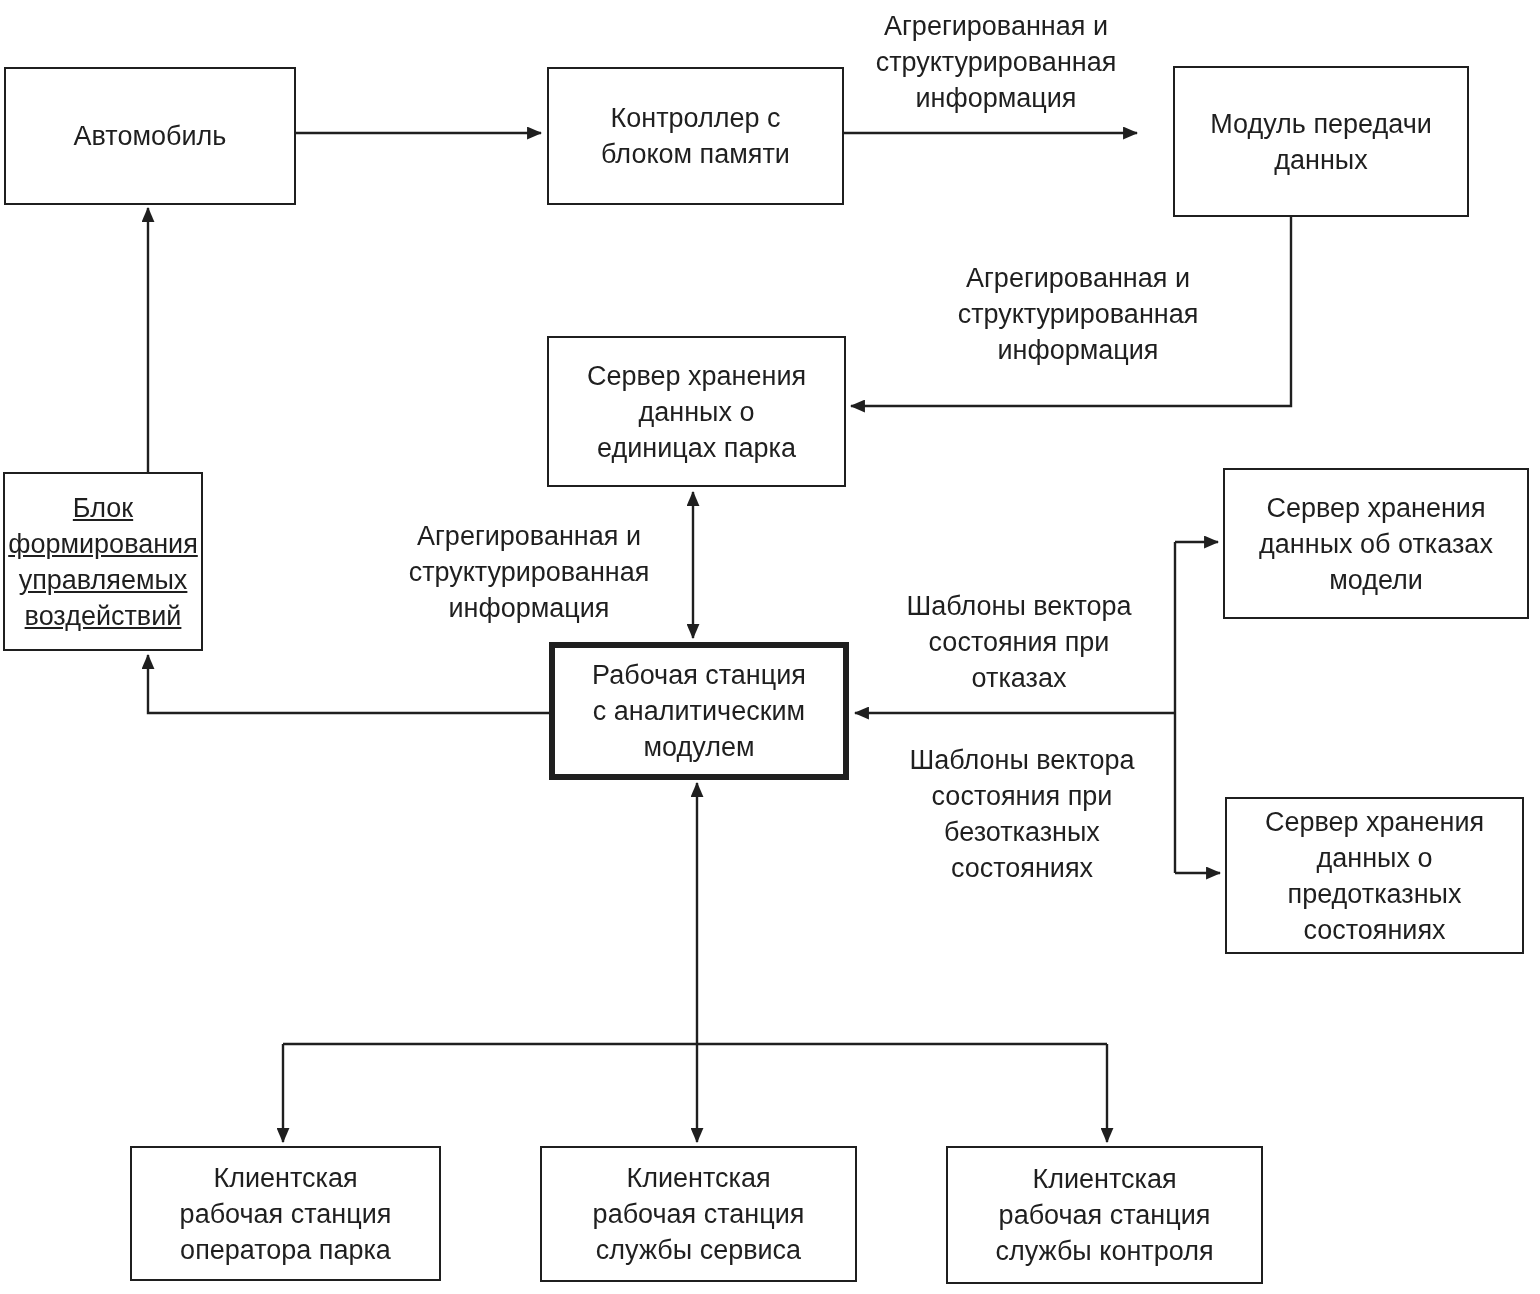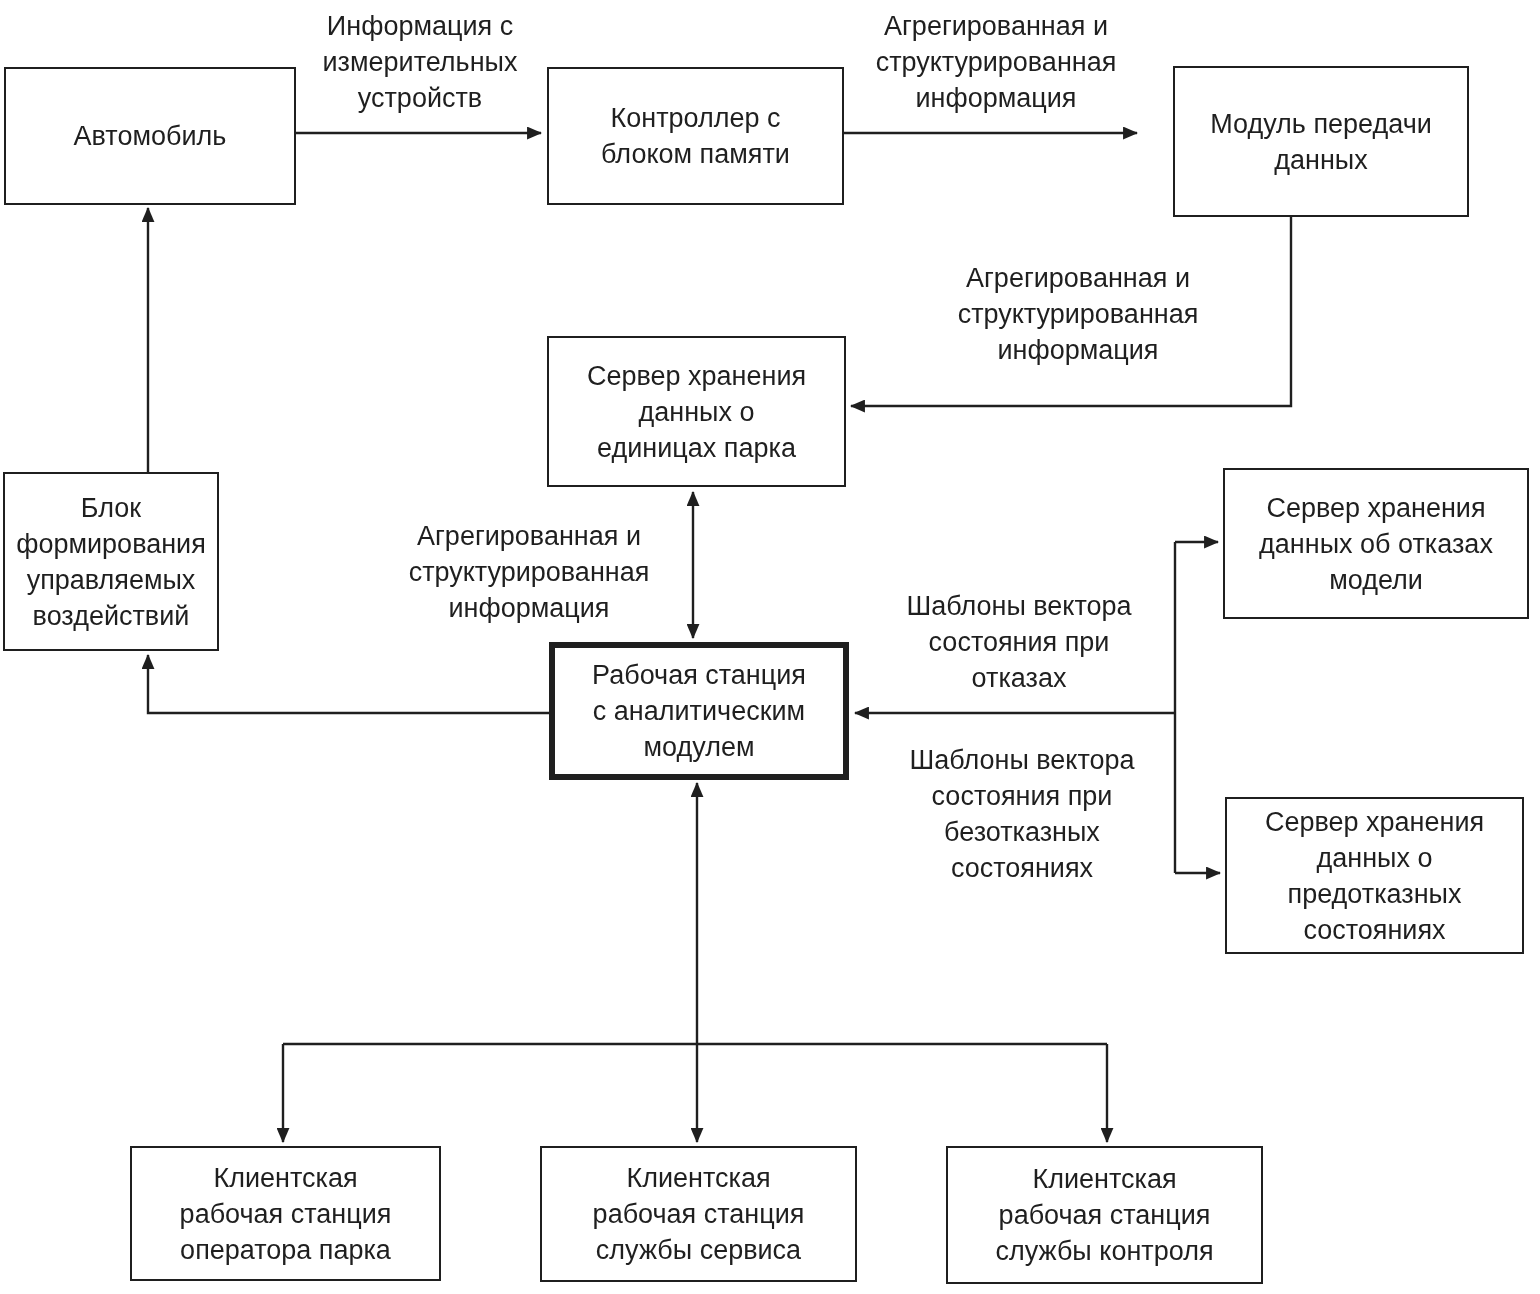--- a/index.html
+++ b/index.html
@@ -124,9 +124,6 @@
 рабочая станция
 службы контроля</div>
 
-  <div class="edge-label" style="left:288px; top:8px; width:264px;">Информация с
-измерительных
-устройств</div>
 
   <div class="edge-label" style="left:848px; top:8px; width:296px;">Агрегированная и
 структурированная

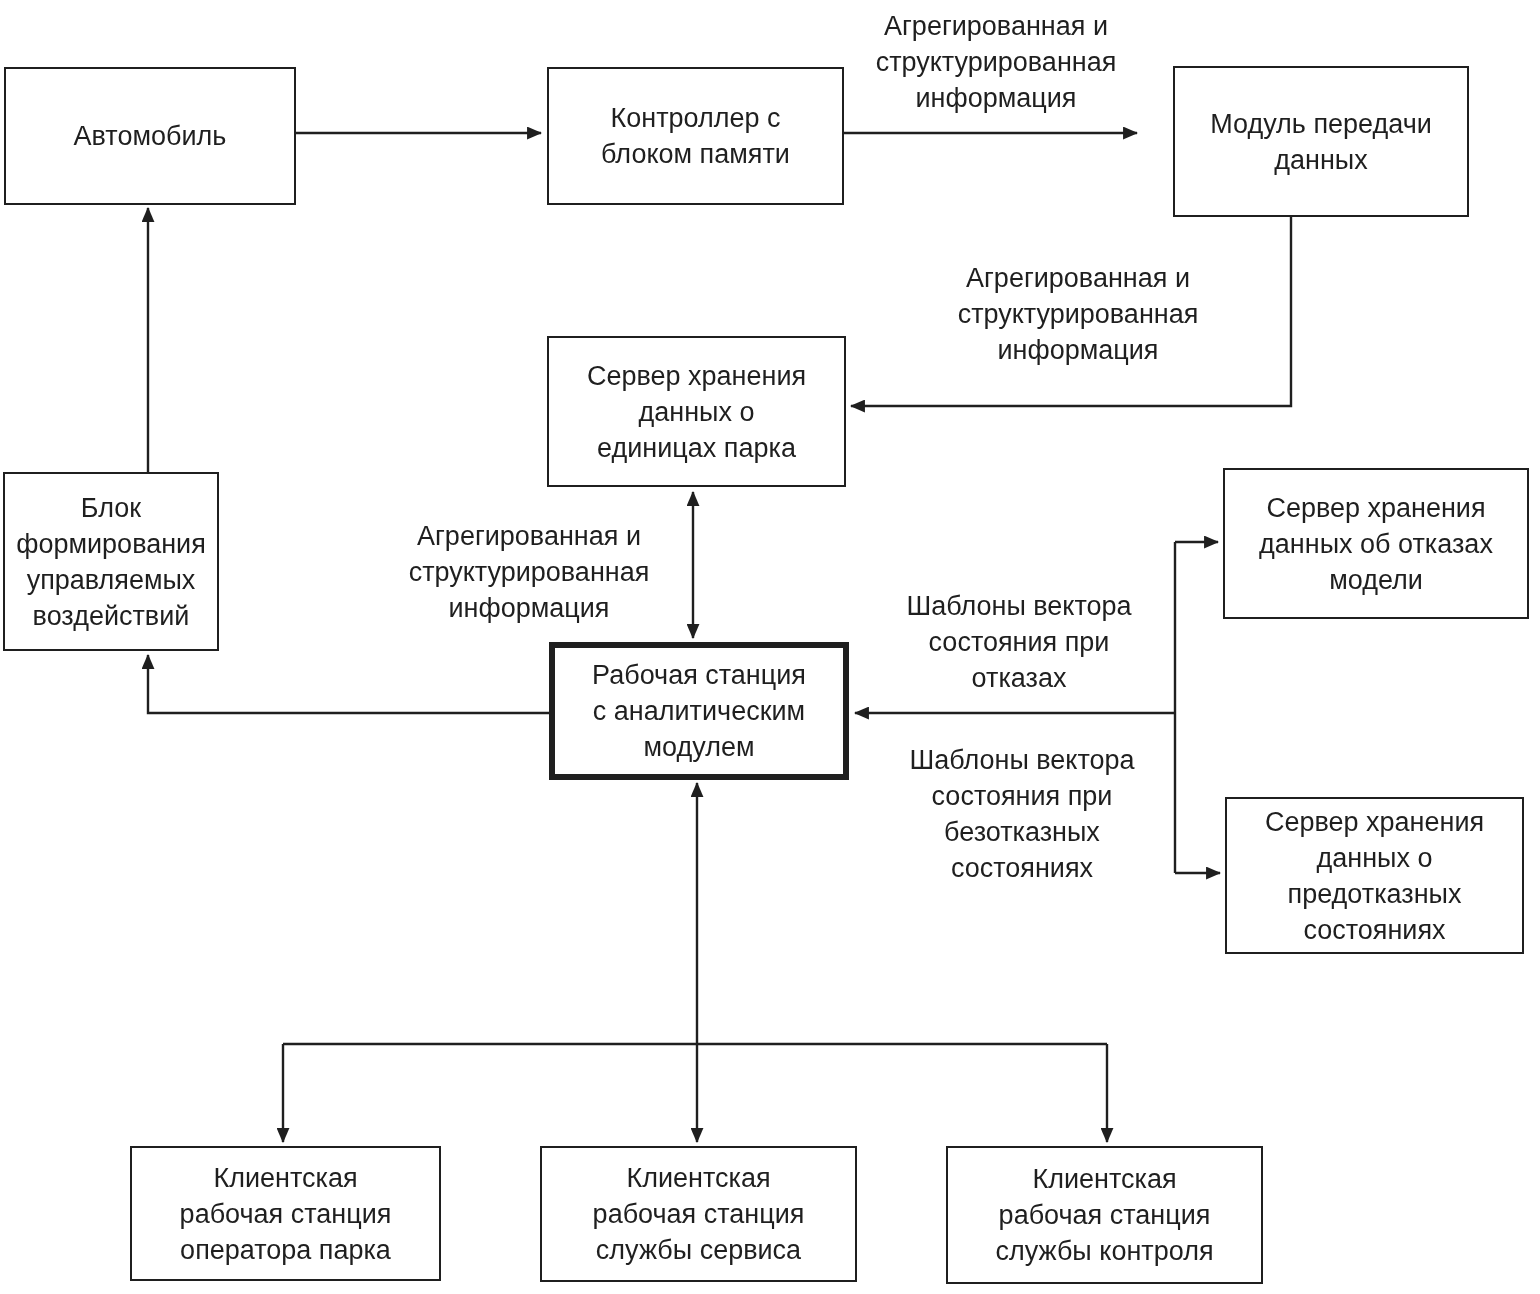--- a/index.html
+++ b/index.html
@@ -94,7 +94,7 @@
 данных о
 единицах парка</div>
 
-  <div class="node" style="left:3px; top:472px; width:216px; height:179px;">Блок
+  <div class="node" style="left:3px; top:472px; width:200px; height:179px;text-decoration:underline;">Блок
 формирования
 управляемых
 воздействий</div>

